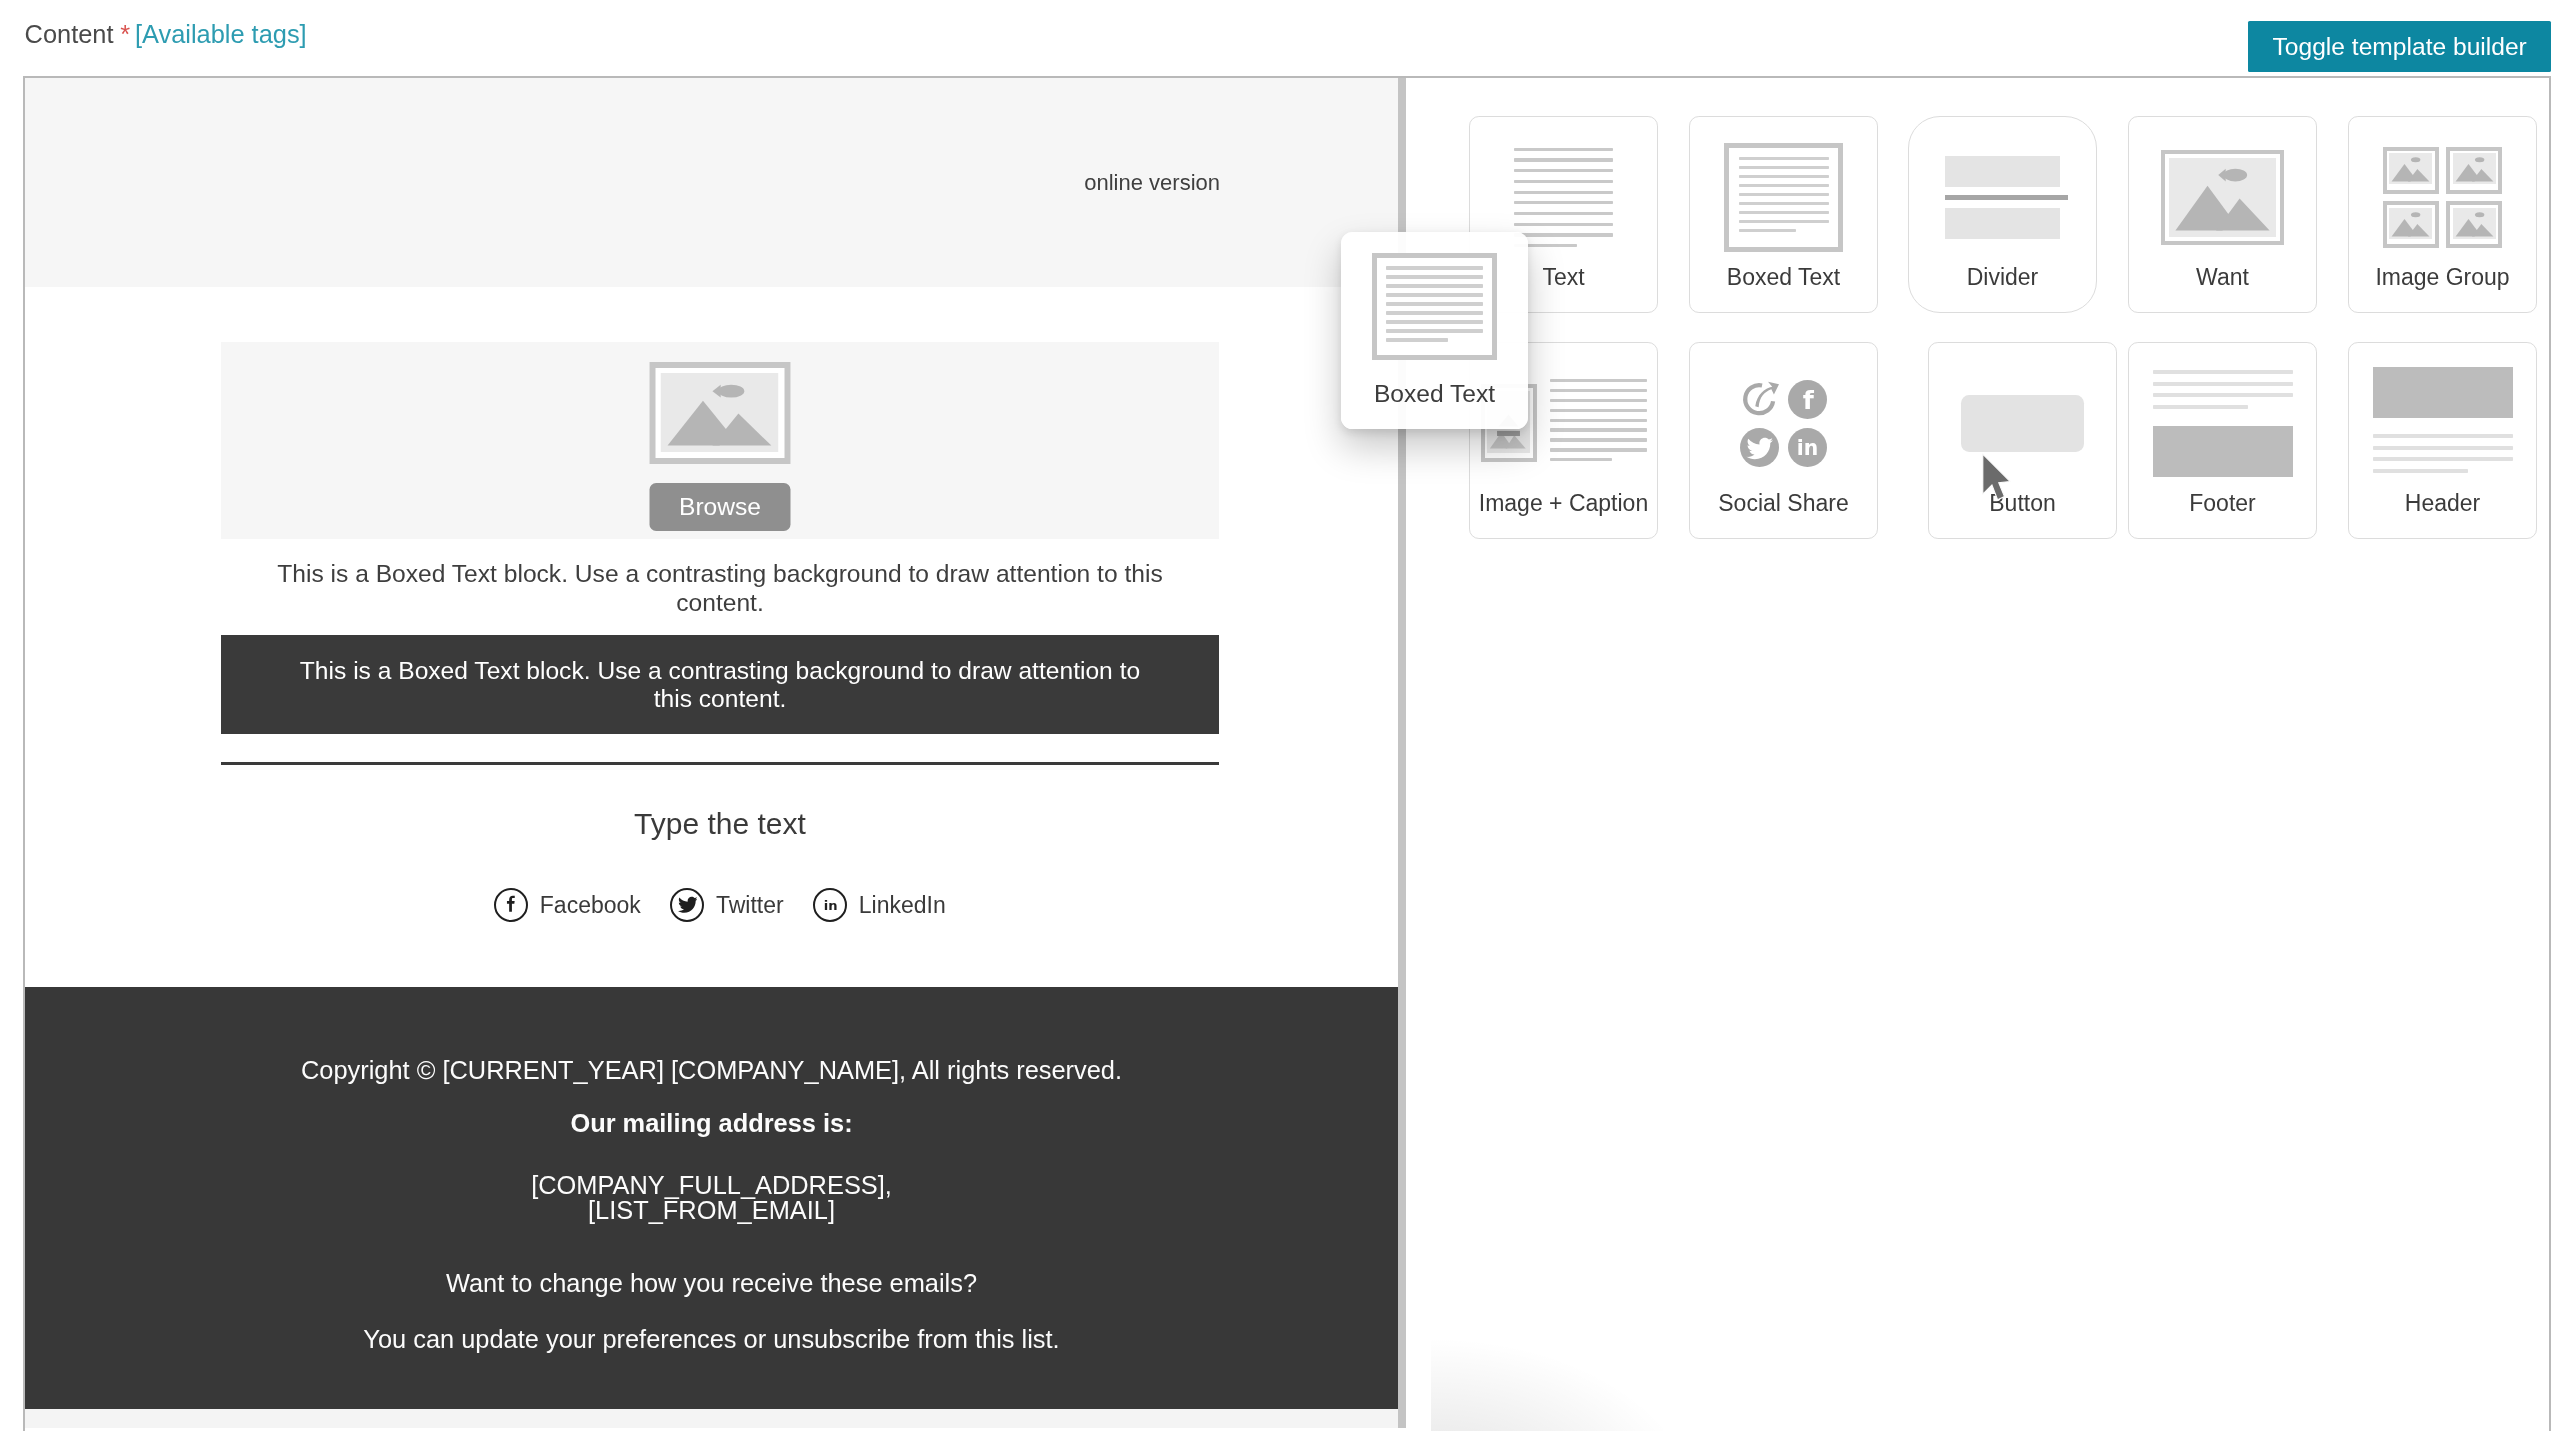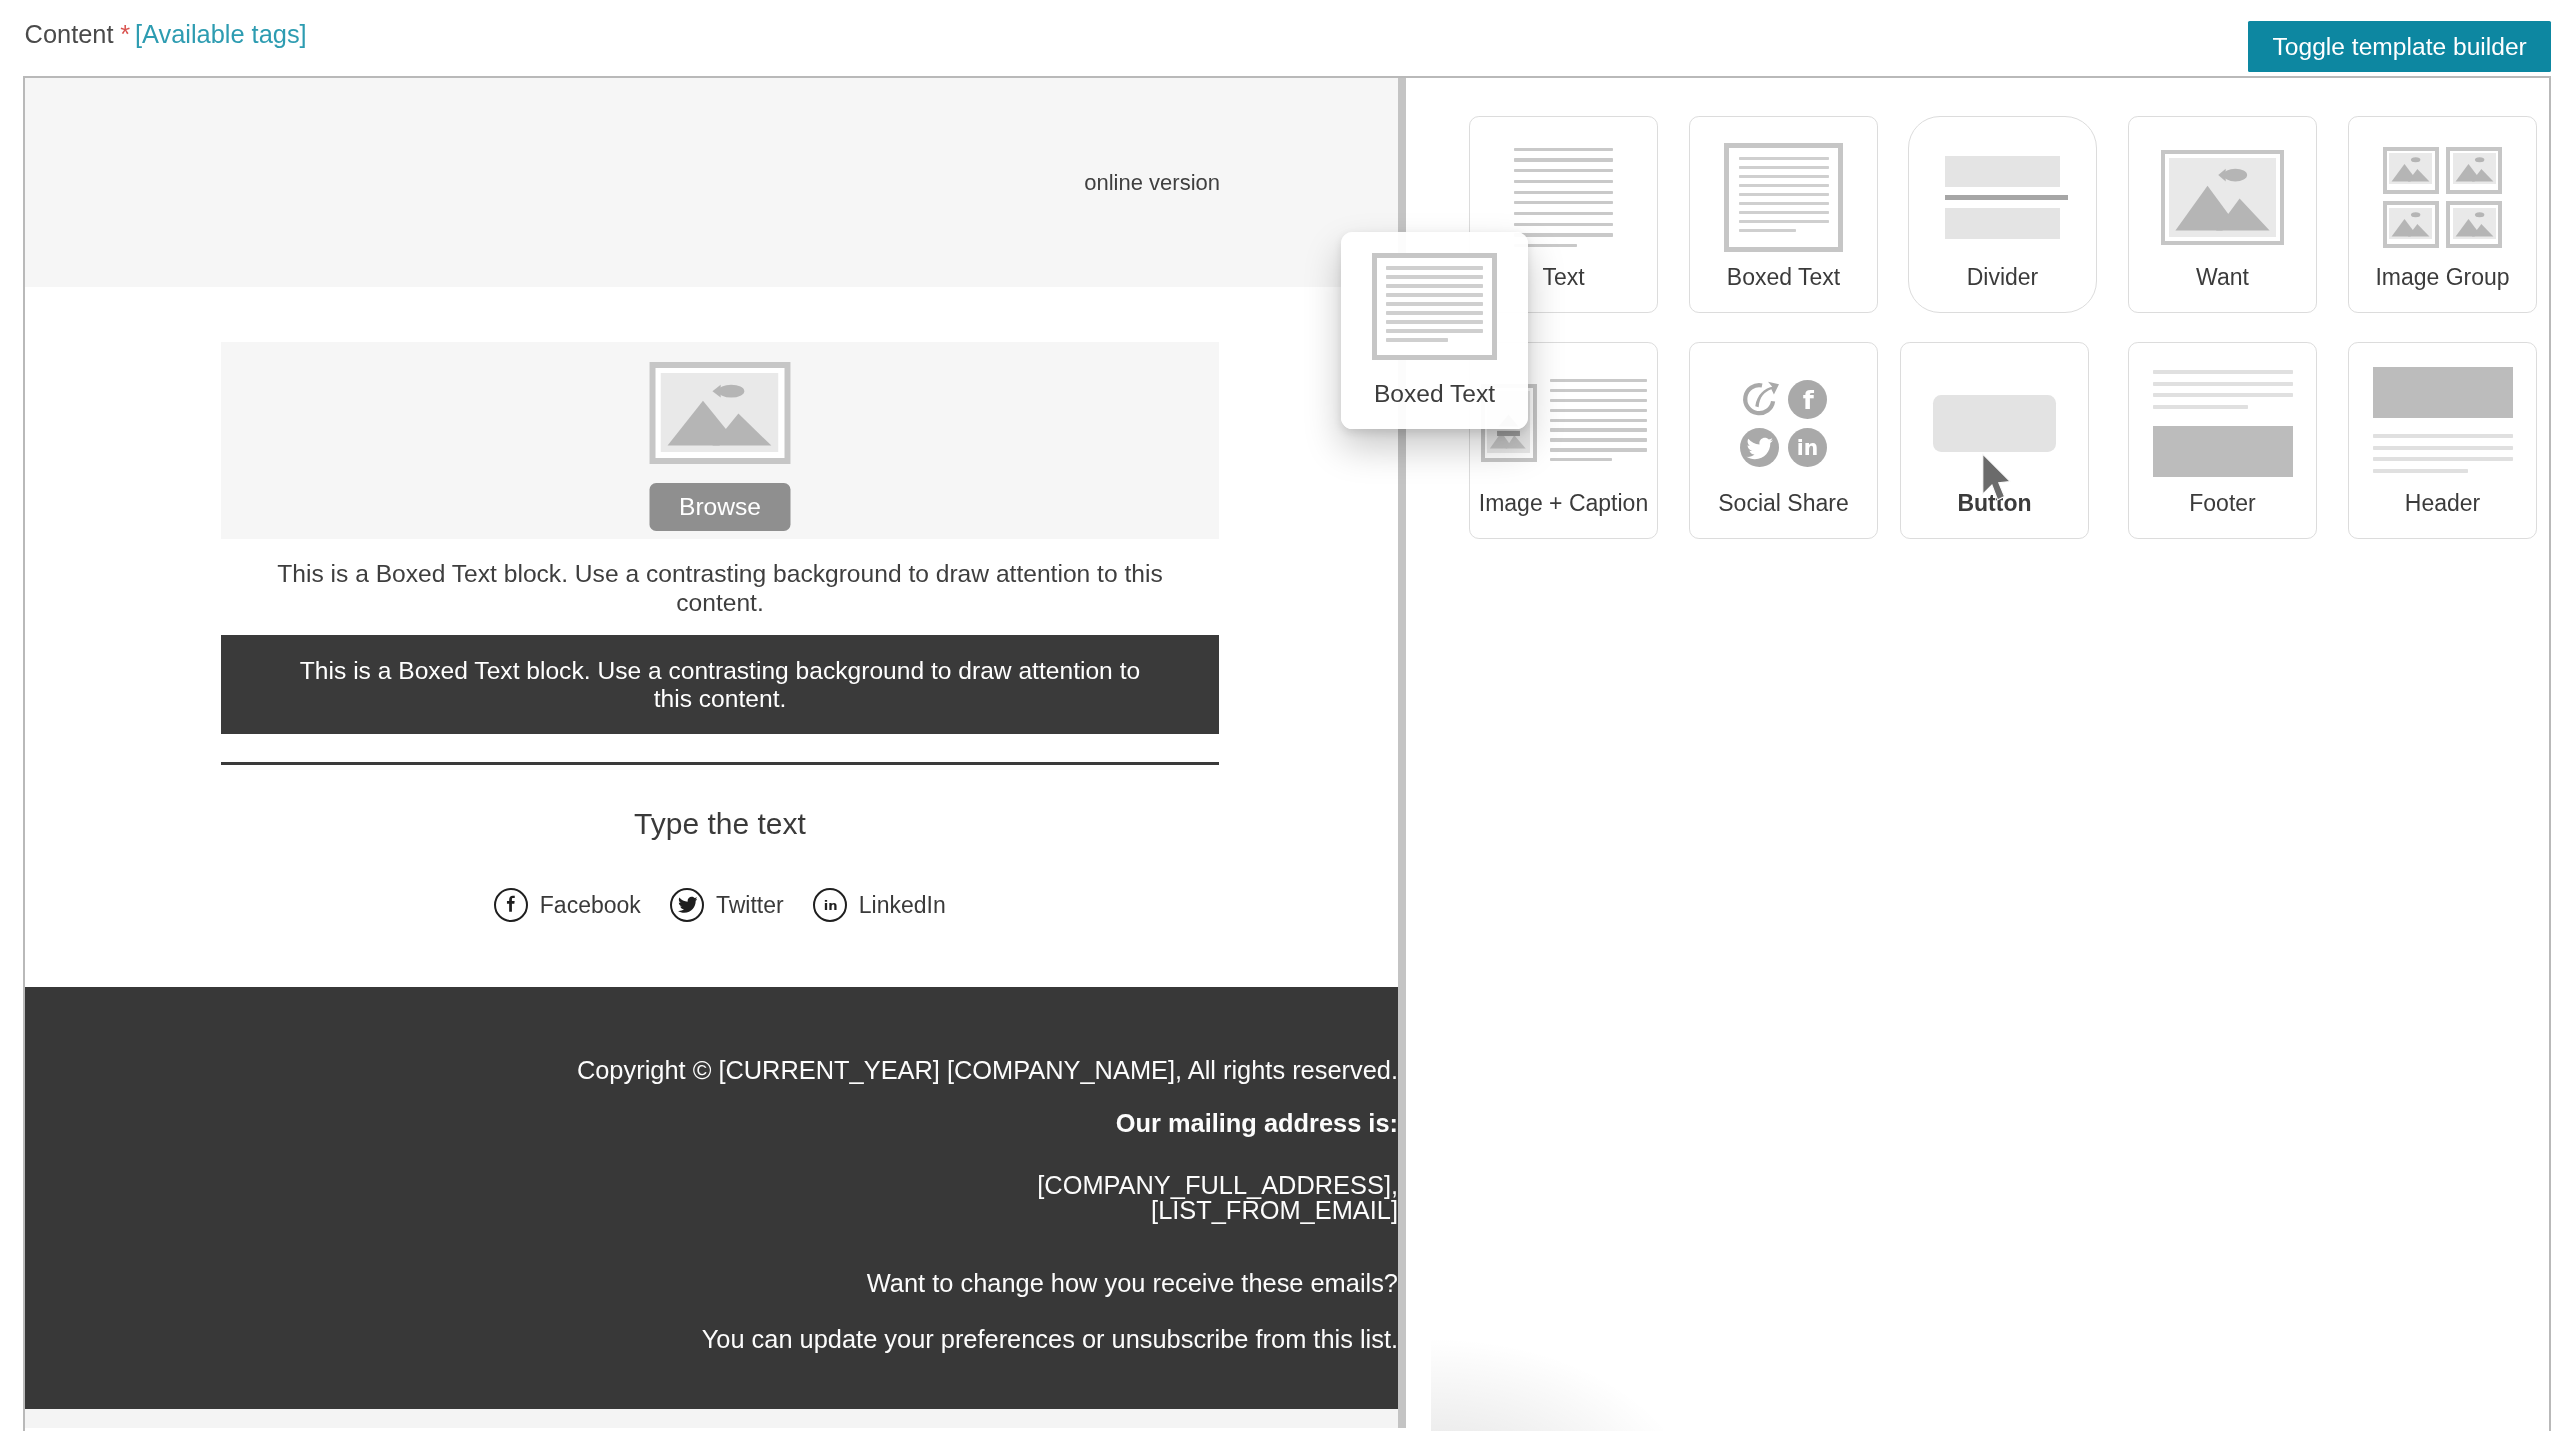--- a/index.html
+++ b/index.html
@@ -74,7 +74,7 @@
 
   .r1c1{left:63px;top:38px;}  .r1c2{left:283px;top:38px;} .r1c3{left:502px;top:38px;border-radius:32px;}
   .r1c4{left:722px;top:38px;} .r1c5{left:942px;top:38px;}
-  .r2c1{left:63px;top:264px;} .r2c2{left:283px;top:264px;} .r2c3{left:494px;top:264px;font-weight:bold;}
+  .r2c1{left:63px;top:264px;} .r2c2{left:283px;top:264px;} .r2c3{left:522px;top:264px;}
   .r2c4{left:722px;top:264px;} .r2c5{left:942px;top:264px;}
 
   

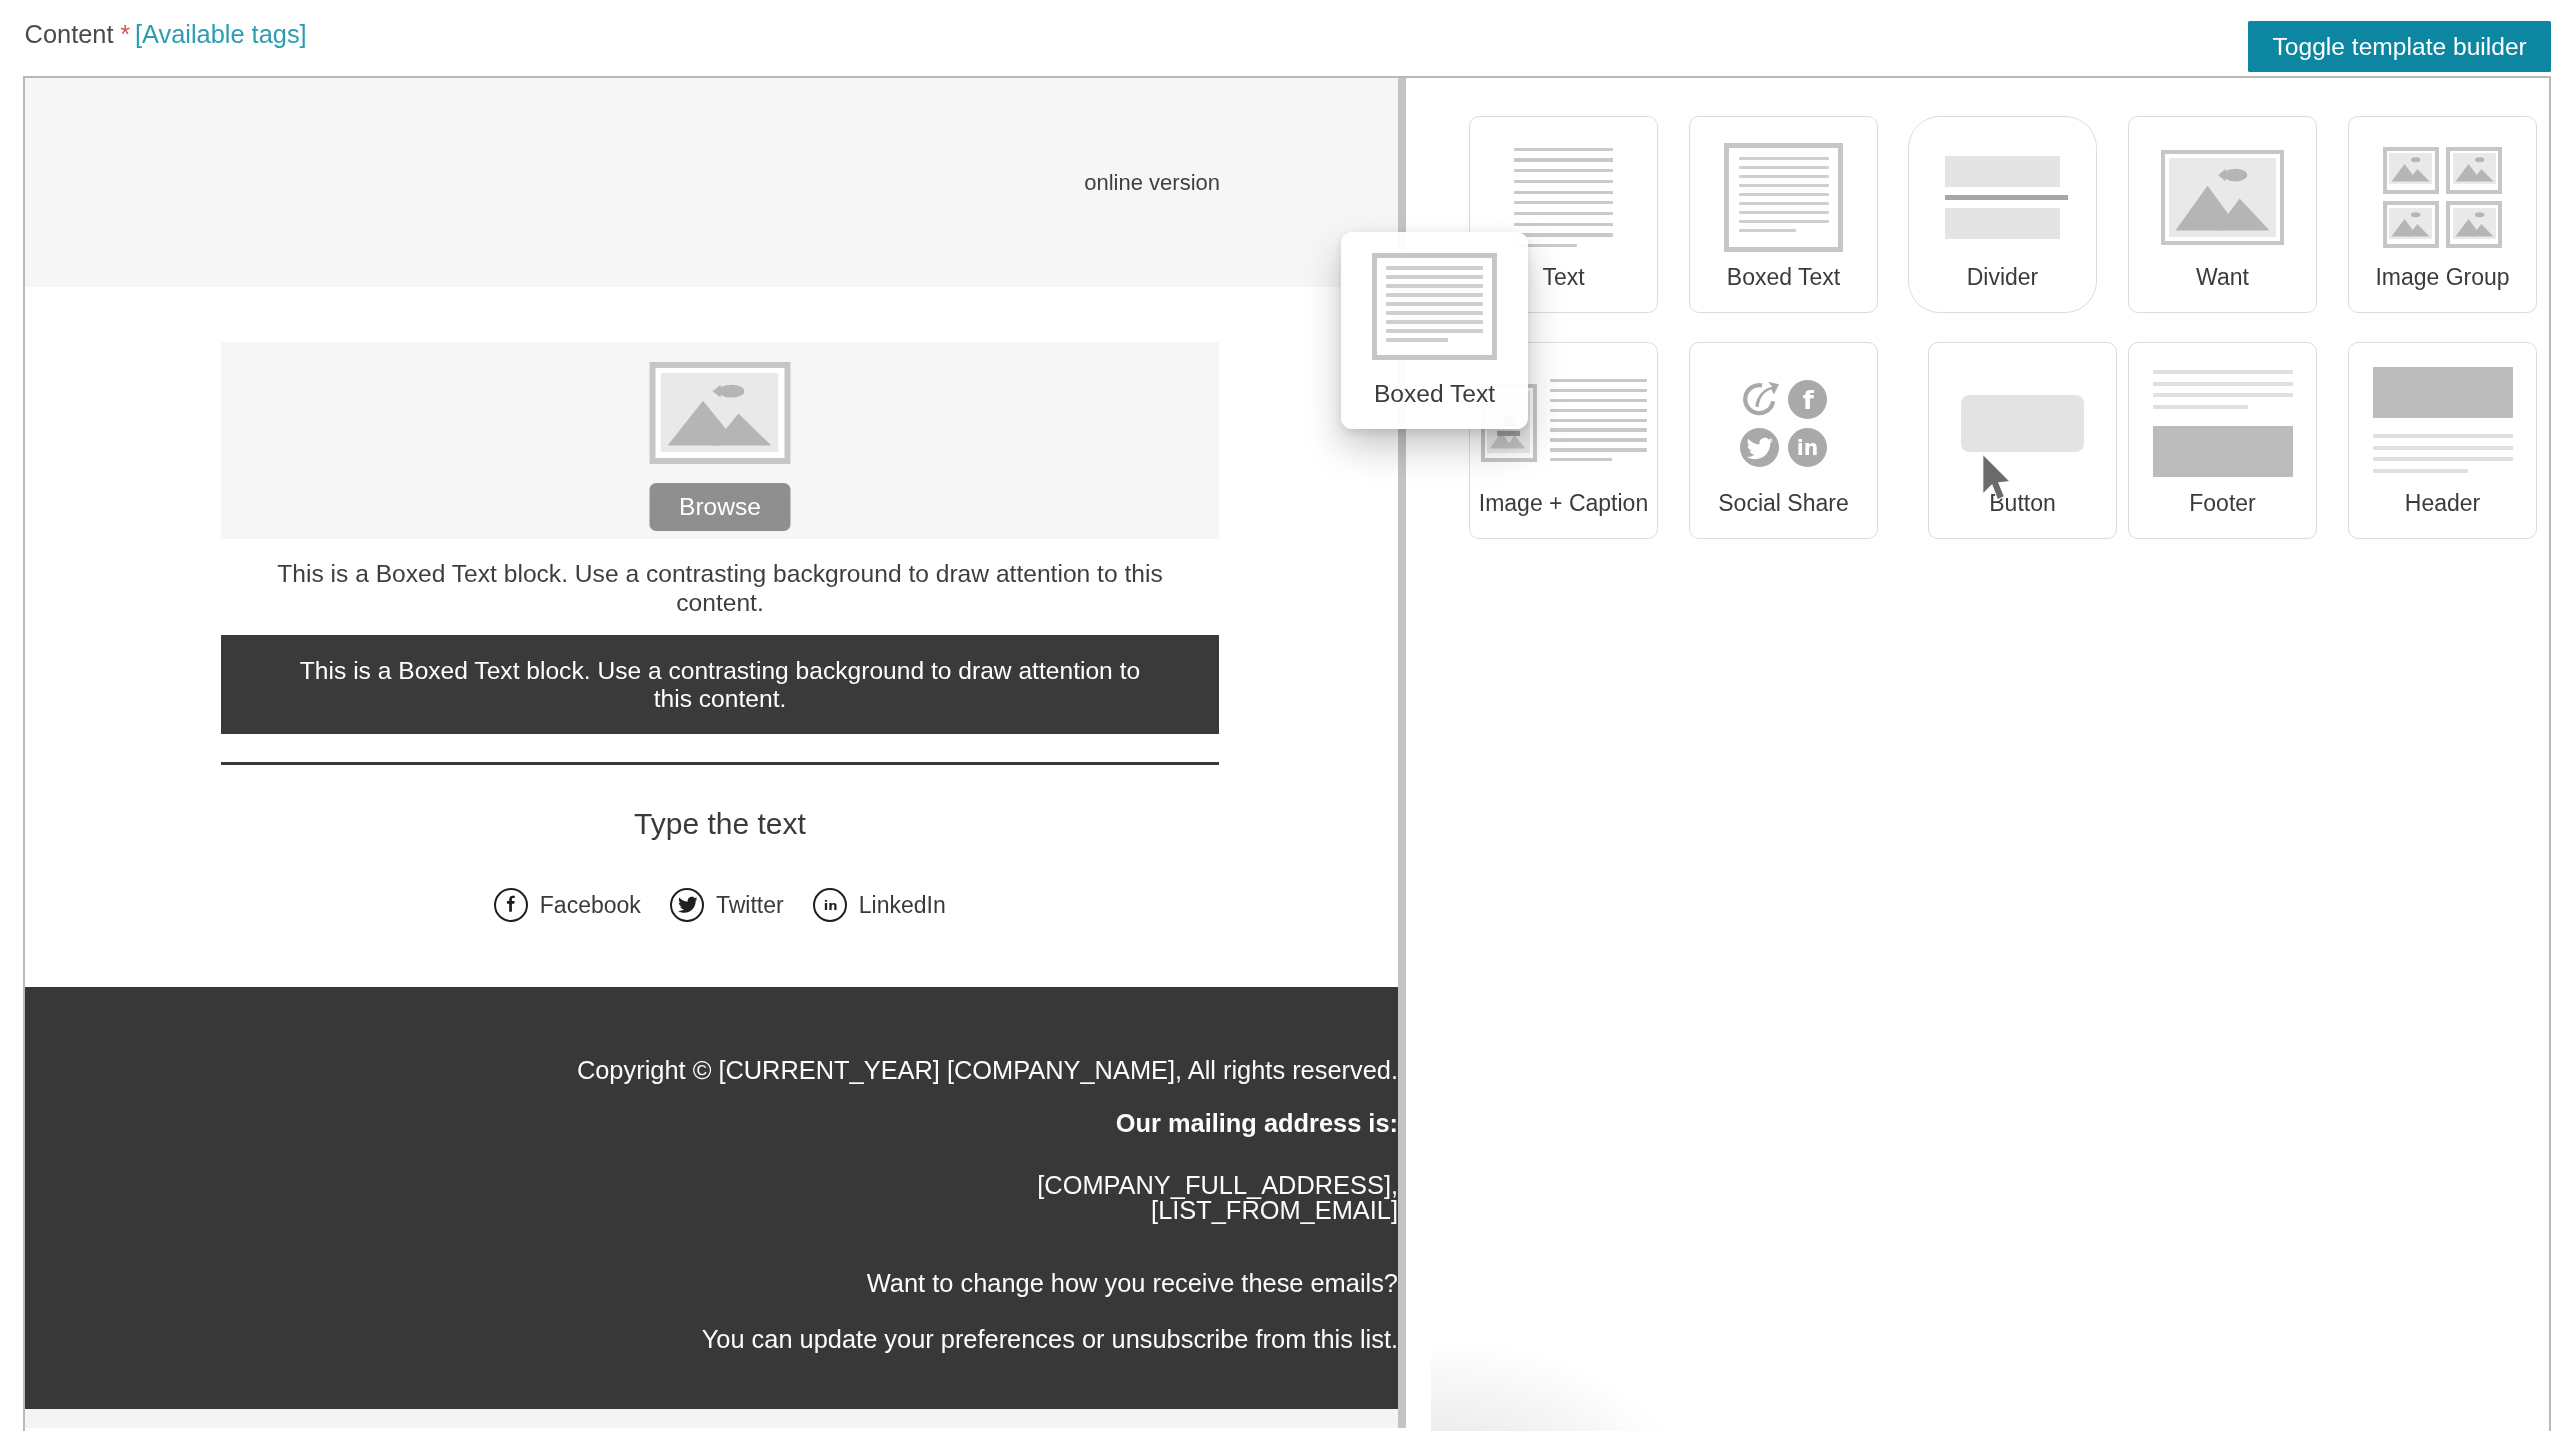--- a/index.html
+++ b/index.html
@@ -52,7 +52,7 @@
   .social-item .s-label { font-size:23px; color:#3a3a3a; }
 
   .email-footer { position:absolute; left:0; top:909px; width:1373px; height:422px;
-    background:#383838; color:#fcfcfc; text-align:right; font-size:25.4px; padding-top:71px; }
+    background:#383838; color:#fcfcfc; text-align:center; font-size:25.4px; padding-top:71px; }
   .email-footer p { line-height:25.4px; }
   .f-copy { margin-bottom:28px; }
   .f-mailing { font-weight:bold; margin-bottom:36px; }

